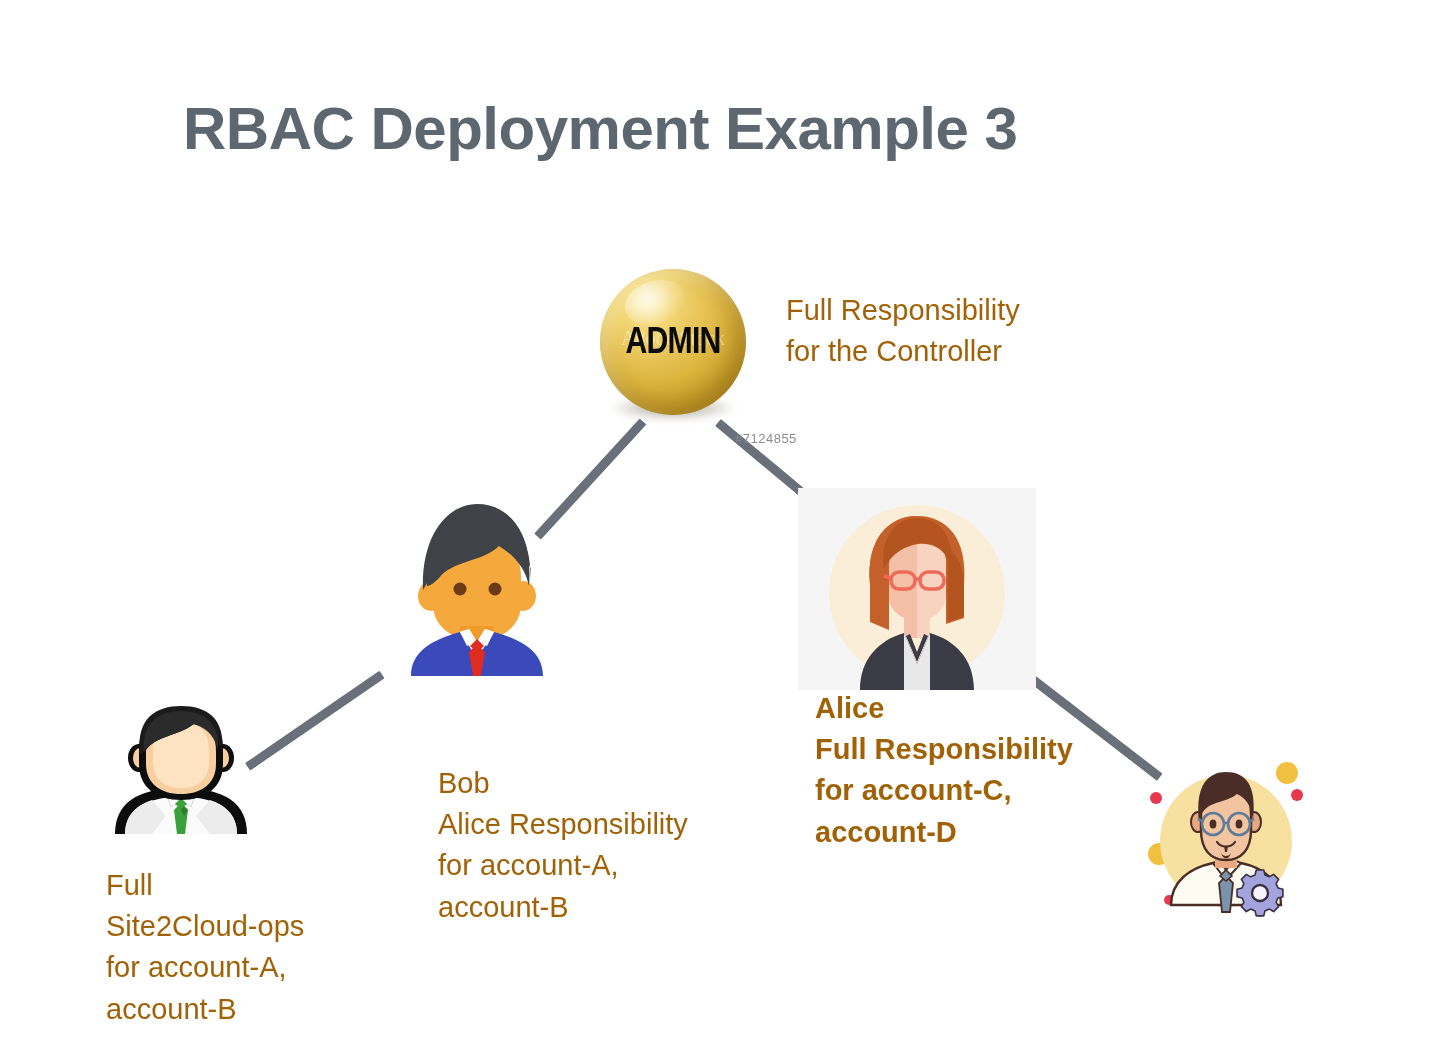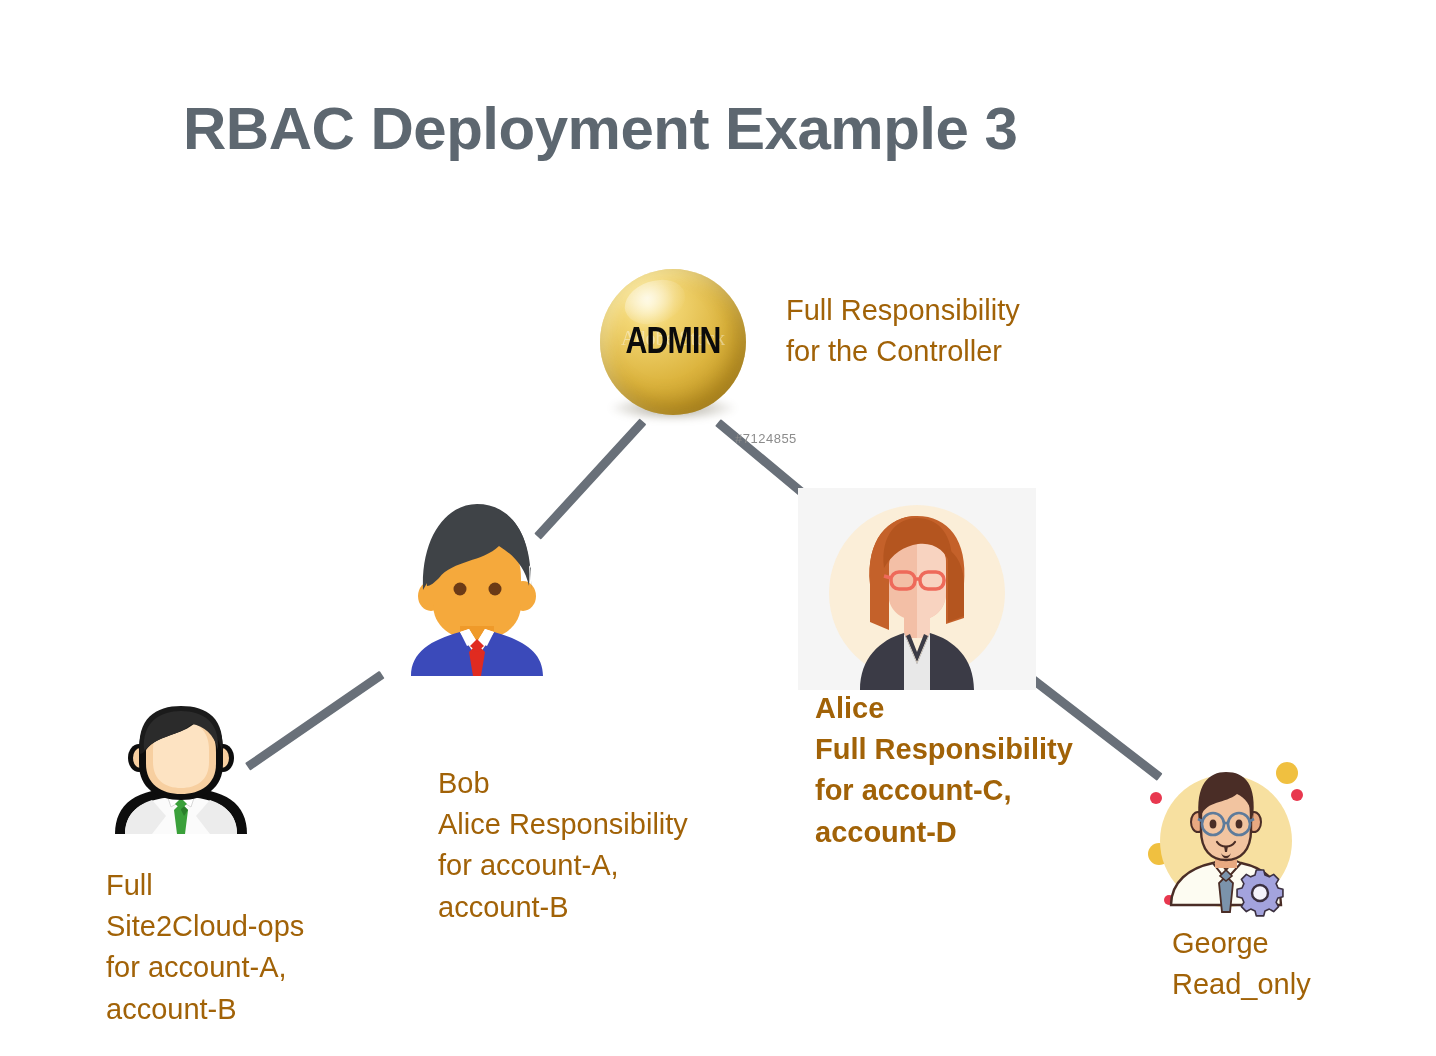--- a/index.html
+++ b/index.html
@@ -352,8 +352,6 @@
     </svg>
   </div>
 
-  <div class="textblock" style="left:1172px; top:903px; width:260px;">George
-Read_only</div>
 
 </div>
 

